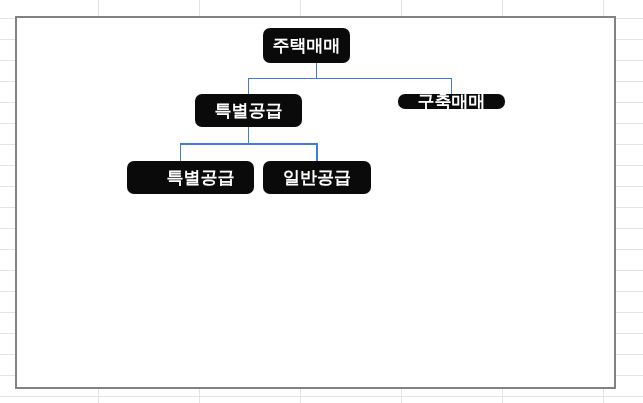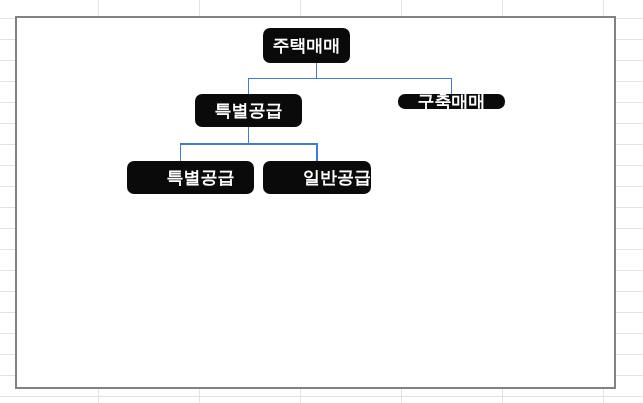--- a/index.html
+++ b/index.html
@@ -76,7 +76,7 @@
     <div class="node" style="left: 127px; top: 161px; width: 107px; height: 33px; background: rgb(10, 10, 10); color: rgb(255, 255, 255); border-radius: 7px; font-size: 17px; padding-left: 20px;">
       <span>특별공급</span>
     </div>
-    <div class="node" style="left: 263px; top: 161px; width: 108px; height: 33px; background: rgb(10, 10, 10); color: rgb(255, 255, 255); border-radius: 7px; font-size: 17px; justify-content: flex-end;">
+    <div class="node" style="left: 263px; top: 161px; width: 108px; height: 33px; background: rgb(10, 10, 10); color: rgb(255, 255, 255); border-radius: 7px; font-size: 17px;">
       <span>일반공급</span>
     </div>
   </div>

